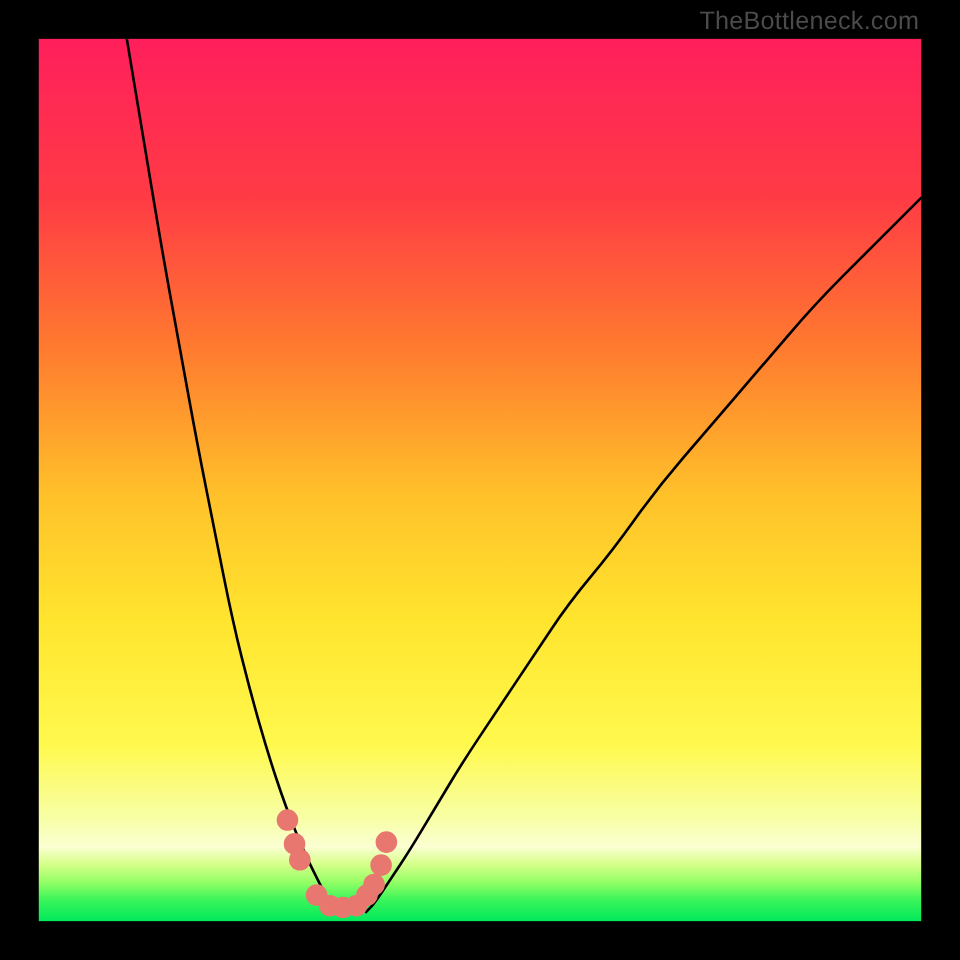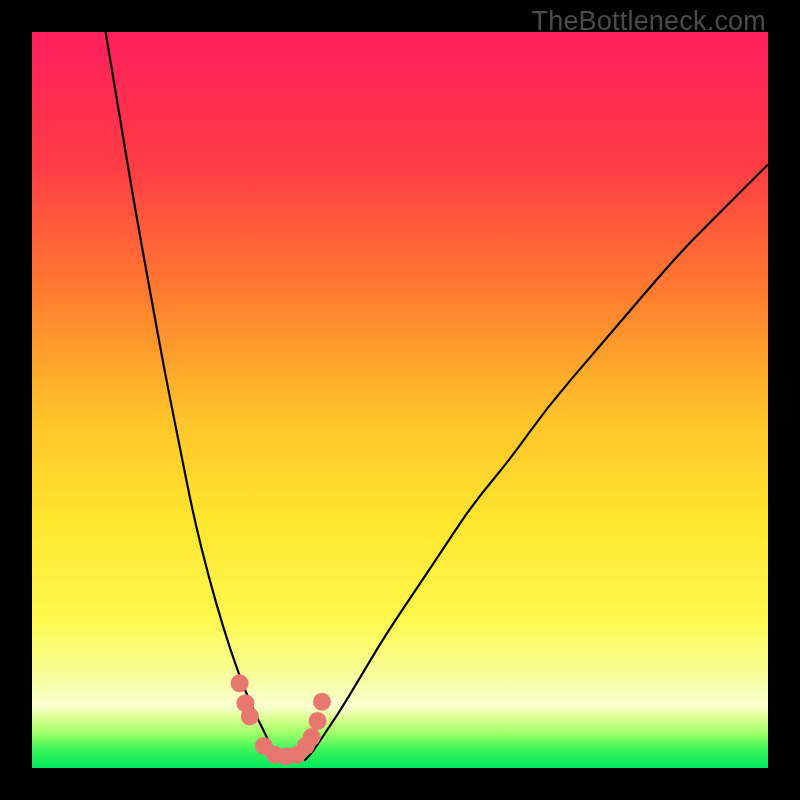--- a/index.html
+++ b/index.html
@@ -34,7 +34,7 @@
     top: 6px;
     right: 34px;
     color: #4b4b4b;
-    font-size: 27px;
+    font-size: 21px;
     font-weight: 500;
     letter-spacing: 0.2px;
   }

